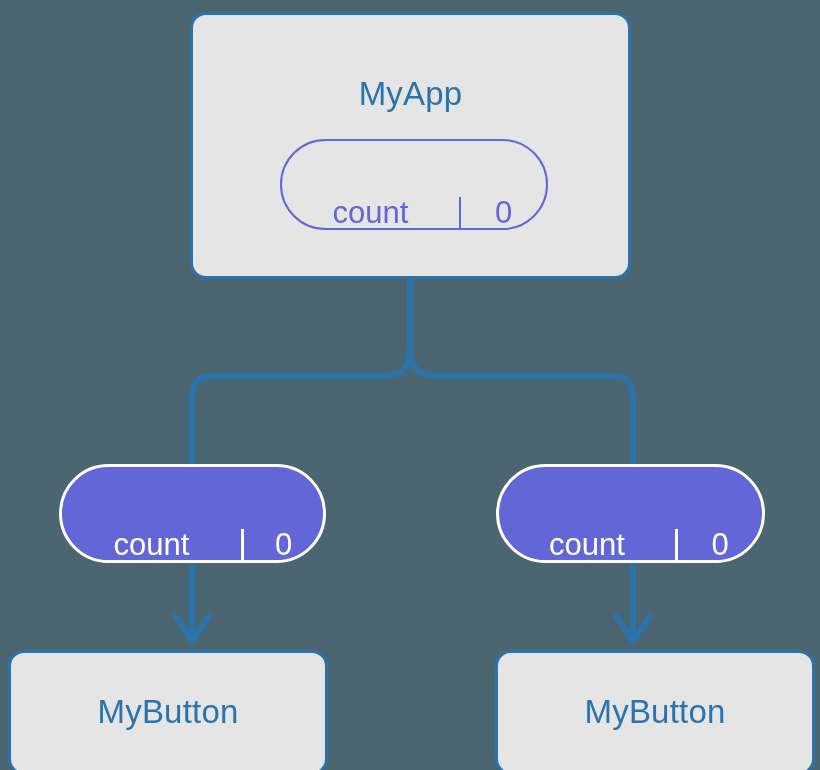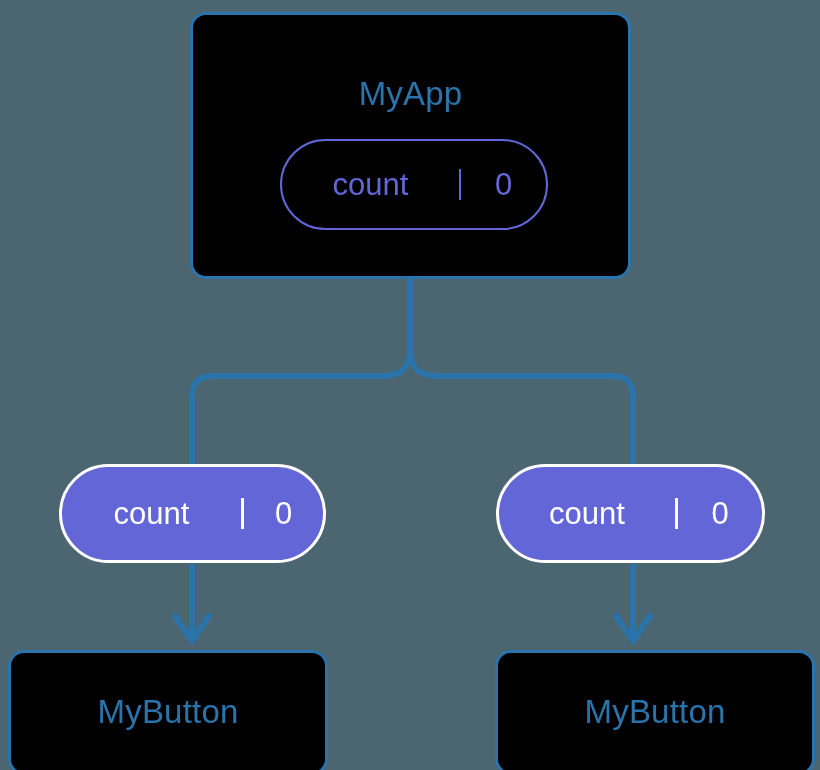--- a/index.html
+++ b/index.html
@@ -31,7 +31,7 @@
   
   .component-card {
     position: absolute;
-    background: #000000;
+    background: #e5e5e5;
     border: 3px solid #2a74ab;
     border-radius: 16px;
     box-sizing: border-box;

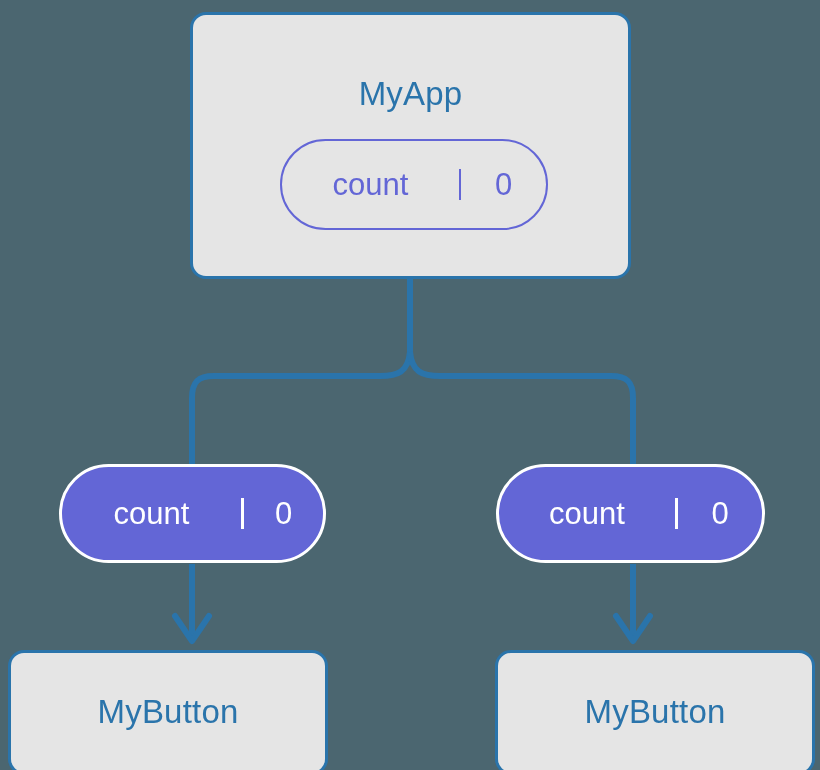--- a/index.html
+++ b/index.html
@@ -60,7 +60,7 @@
     position: absolute;
     box-sizing: border-box;
     display: flex;
-    align-items: center;
+    align-items: flex-end;
     border-radius: 999px;
     overflow: hidden;
   }

